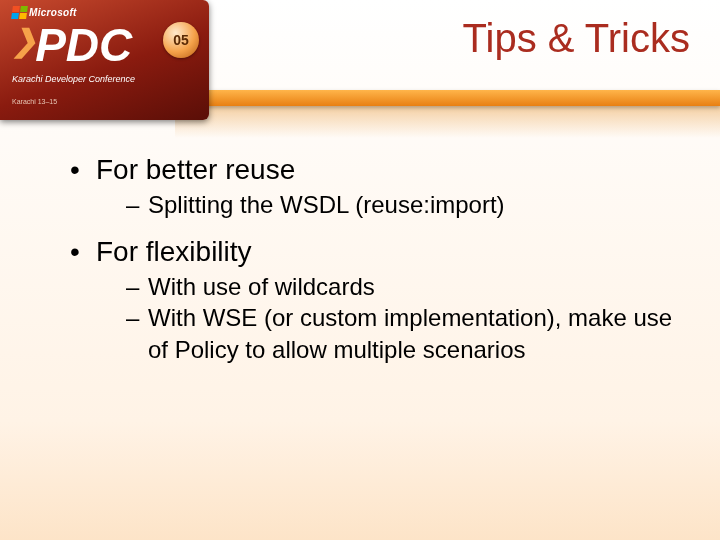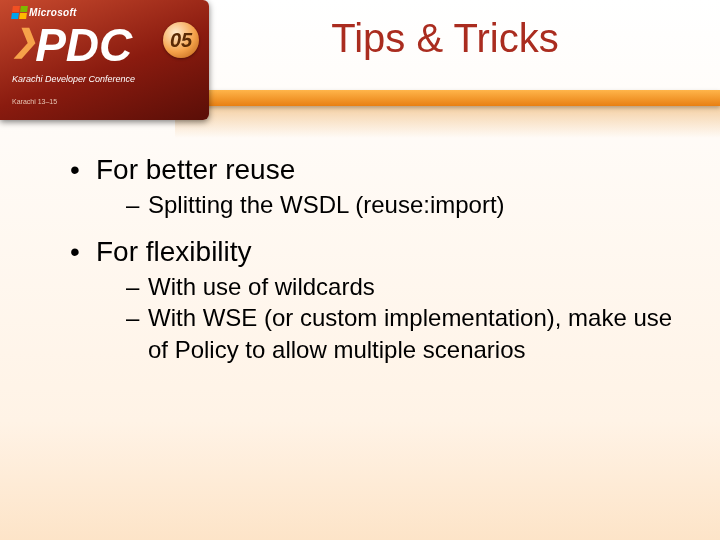--- a/index.html
+++ b/index.html
@@ -95,13 +95,12 @@
     border-radius: 50%;
     background: radial-gradient(circle at 35% 30%, #ffe9cc, #f5a24a 55%, #b55a12 100%);
     color: #5a2a05;
-    font-size: 20px;
+    font-size: 14px;
     font-weight: 900;
     display: flex;
     align-items: center;
     justify-content: center;
     box-shadow: 0 1px 3px rgba(0,0,0,0.4);
-    font-style: italic;
   }
   .pdc-sub {
     position: absolute;

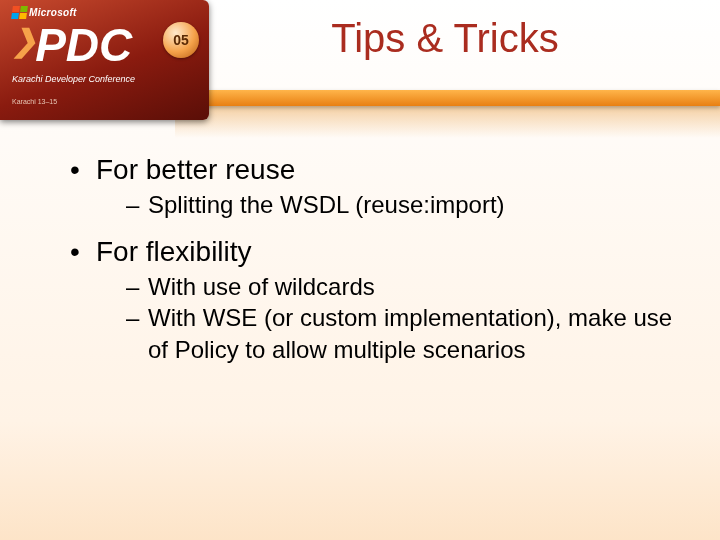--- a/index.html
+++ b/index.html
@@ -127,7 +127,7 @@
     color: #aa2c1f;
     font-size: 40px;
     font-weight: 400;
-    text-align: center;
+    text-align: right;
   }
 
   .orange-bar {

